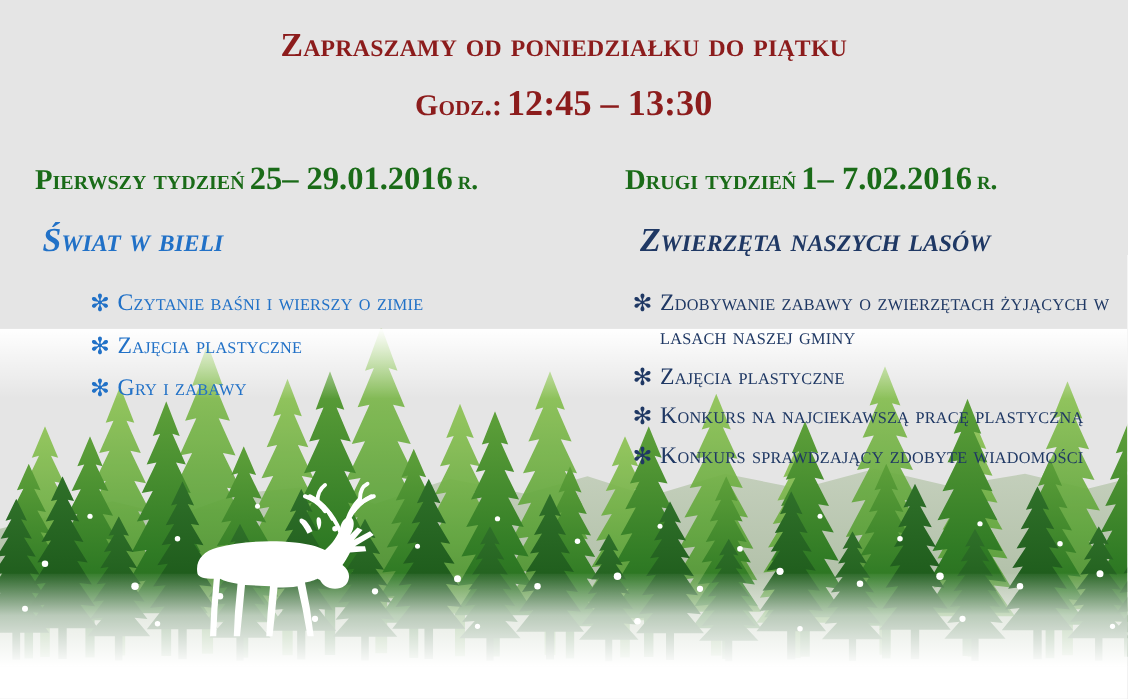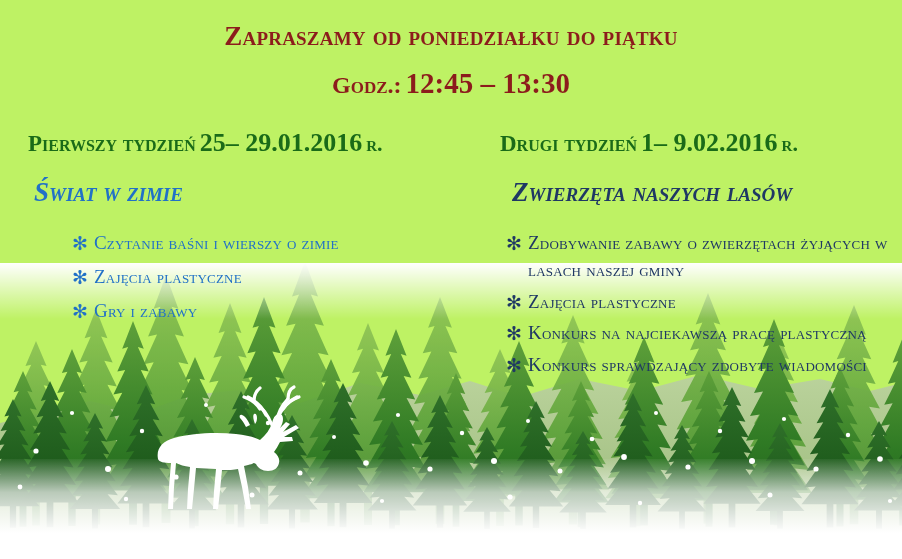--- a/index.html
+++ b/index.html
@@ -11,7 +11,7 @@
     position: relative;
     width: 902px;
     height: 533px;
-    background: #bef264;
+    background: #e5e5e5;
     overflow: hidden;
     font-family: "Liberation Serif", "DejaVu Serif", serif;
   }

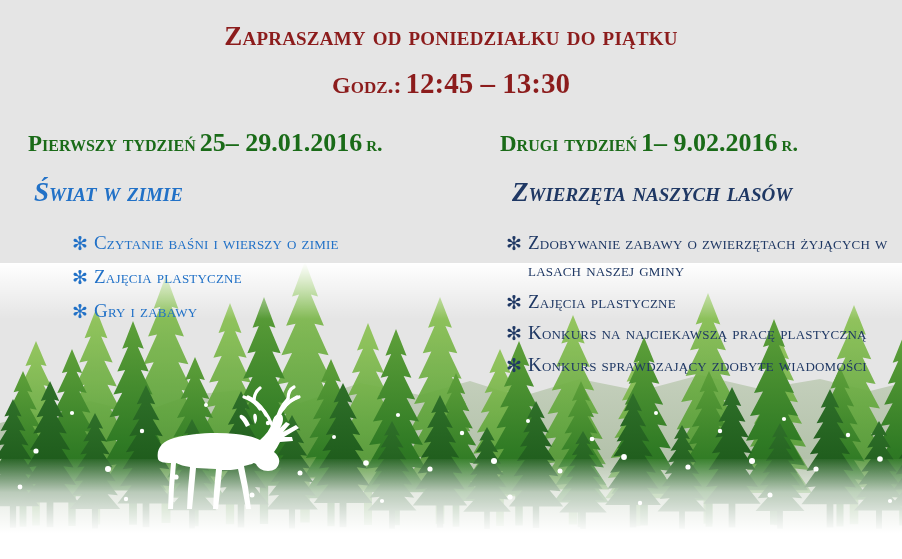--- a/index.html
+++ b/index.html
@@ -363,7 +363,7 @@
     <div class="column right">
       <div class="week-title">
         <span class="wlabel">Drugi tydzień</span>
-        <span class="wdate">1– 9.02.2016</span>
+        <span class="wdate">1– 7.02.2016</span>
         <span class="wsuffix">r.</span>
       </div>
 

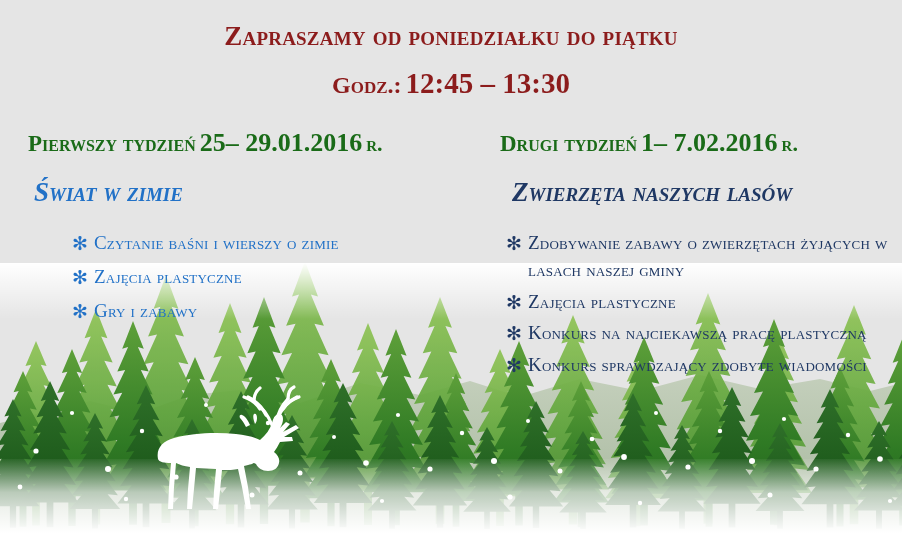--- a/index.html
+++ b/index.html
@@ -342,7 +342,7 @@
         <span class="wsuffix">r.</span>
       </div>
 
-      <div class="theme">Świat w zimie</div>
+      <div class="theme">Świat w bieli</div>
 
       <ul class="items">
         <li>

